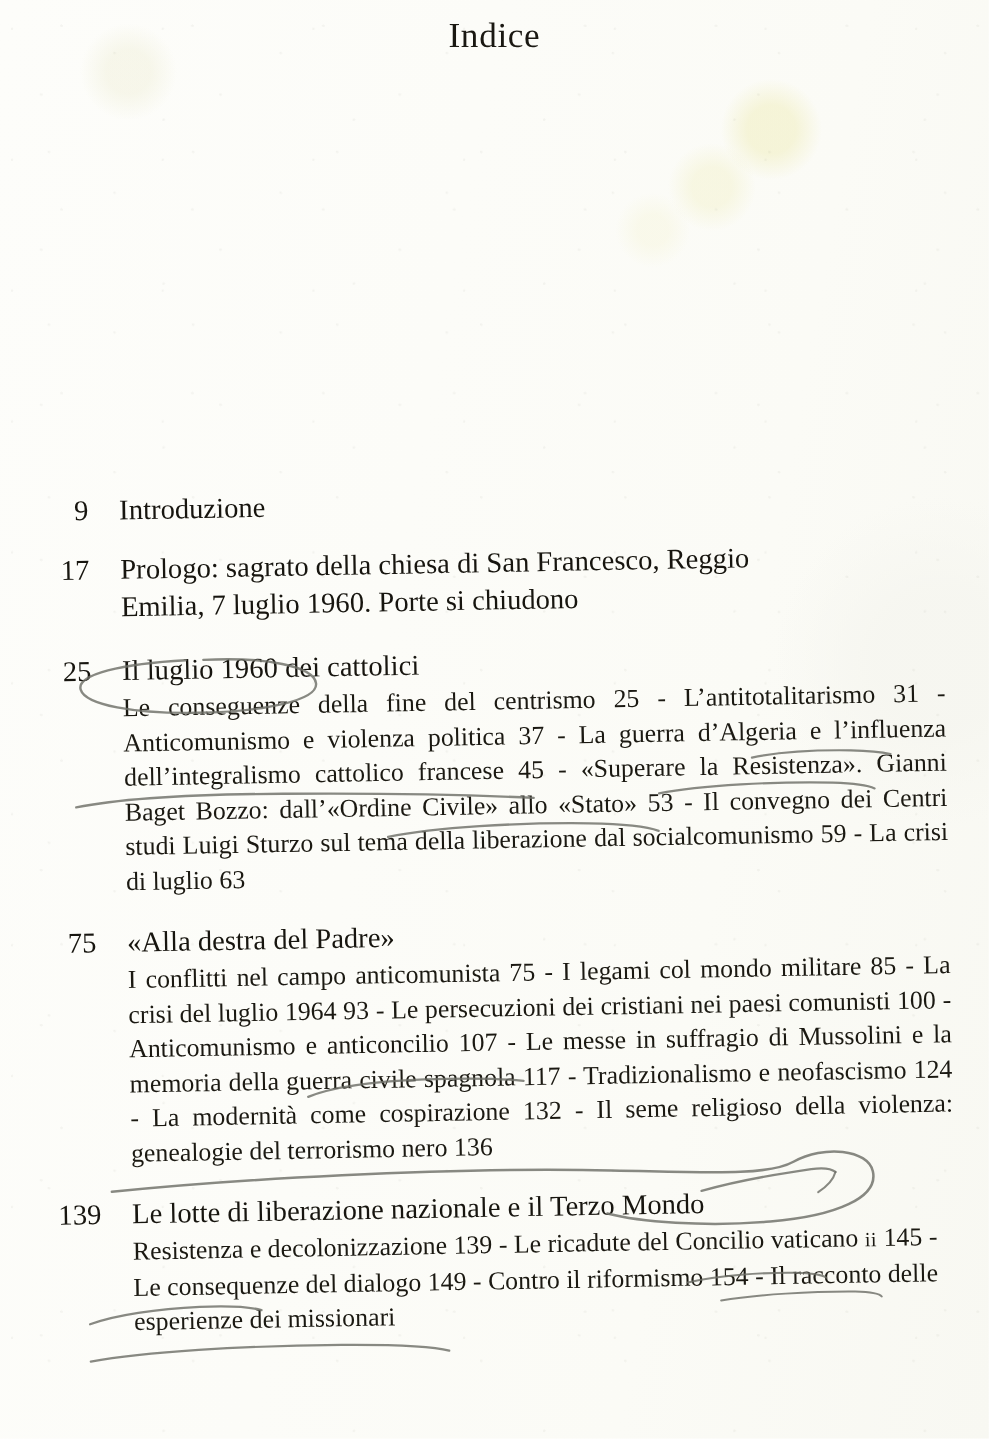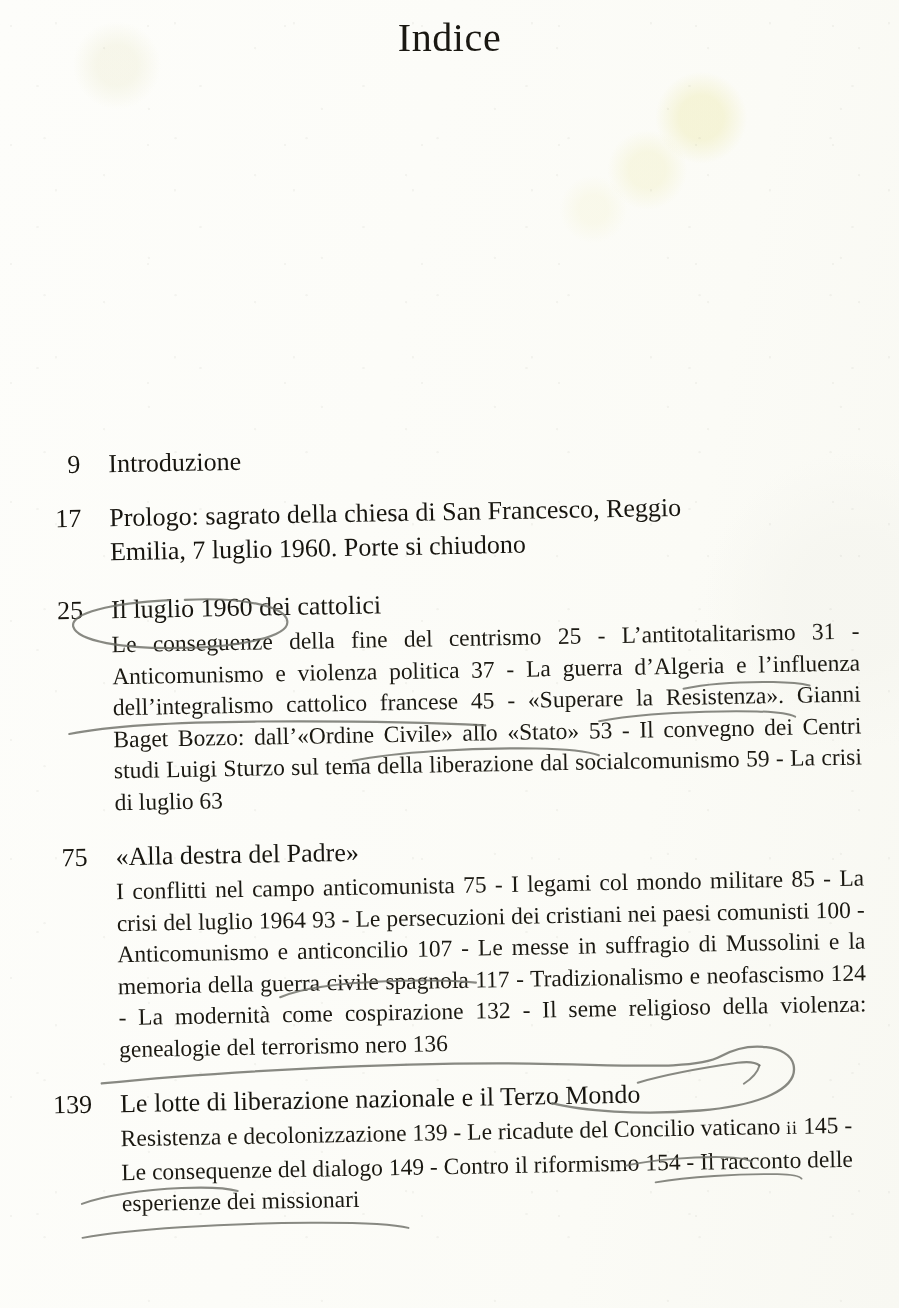--- a/index.html
+++ b/index.html
@@ -53,7 +53,7 @@
     top: 14px;
     width: 899px;
     text-align: center;
-    font-size: 40px;
+    font-size: 32px;
     letter-spacing: 0.6px;
     font-weight: 400;
     color: #1a1812;

